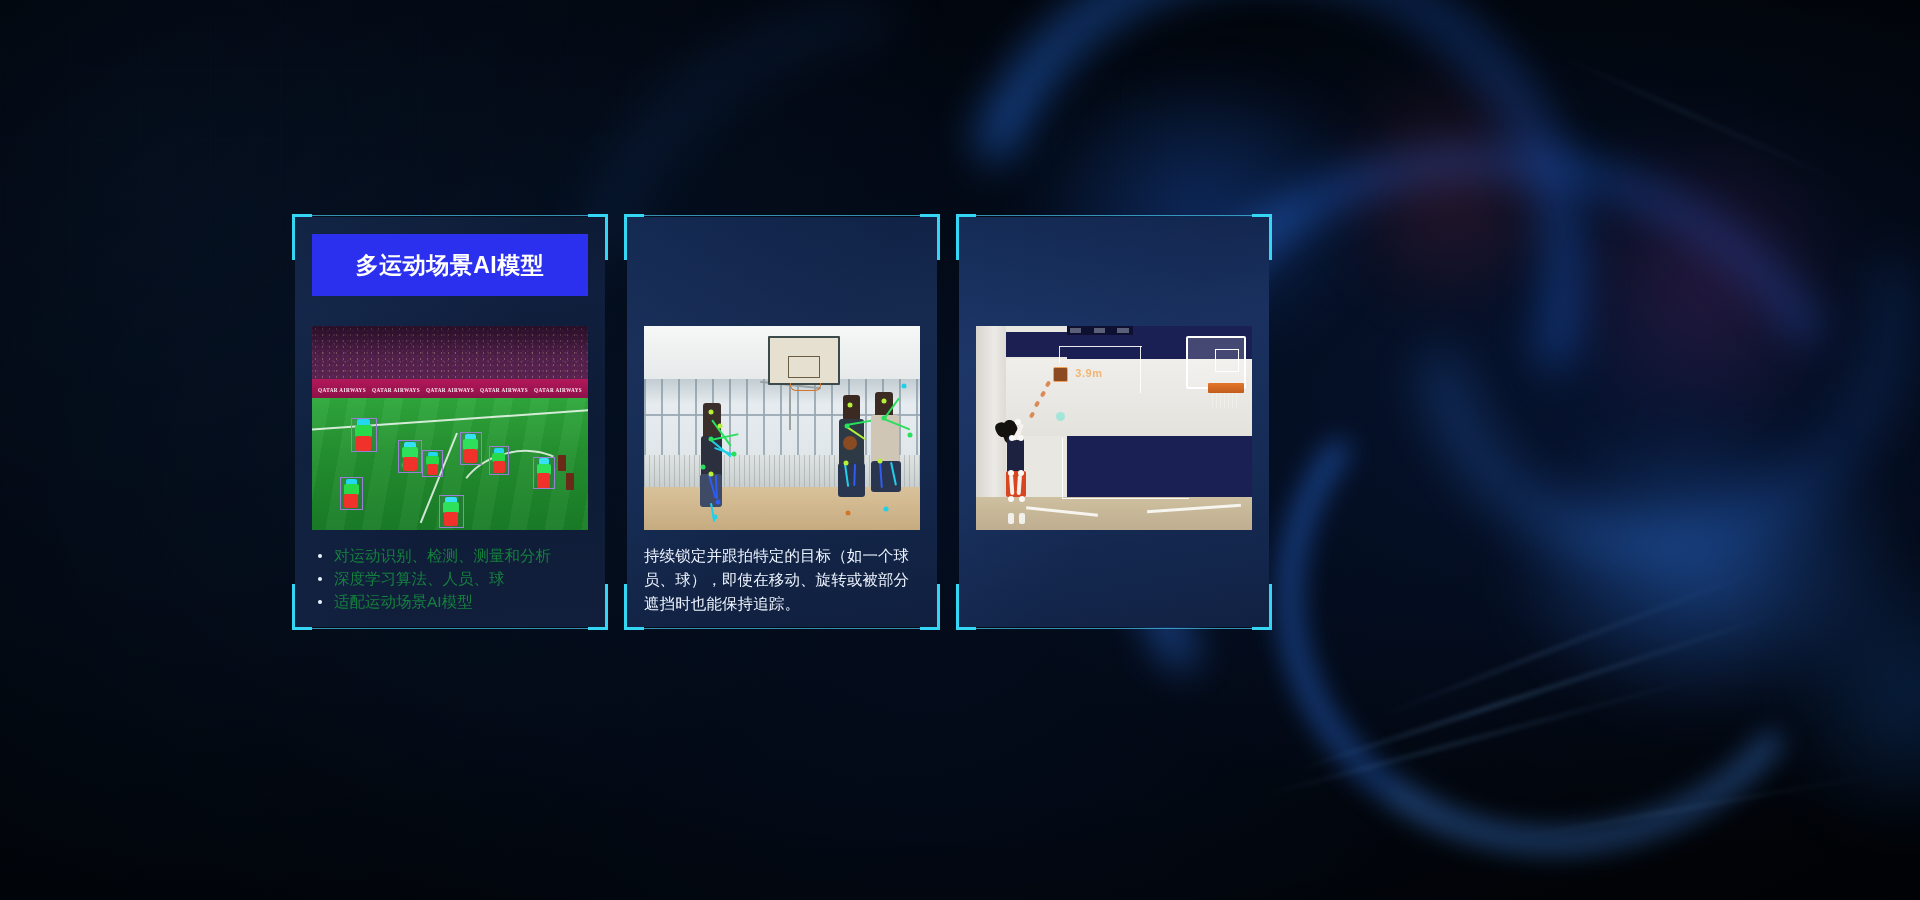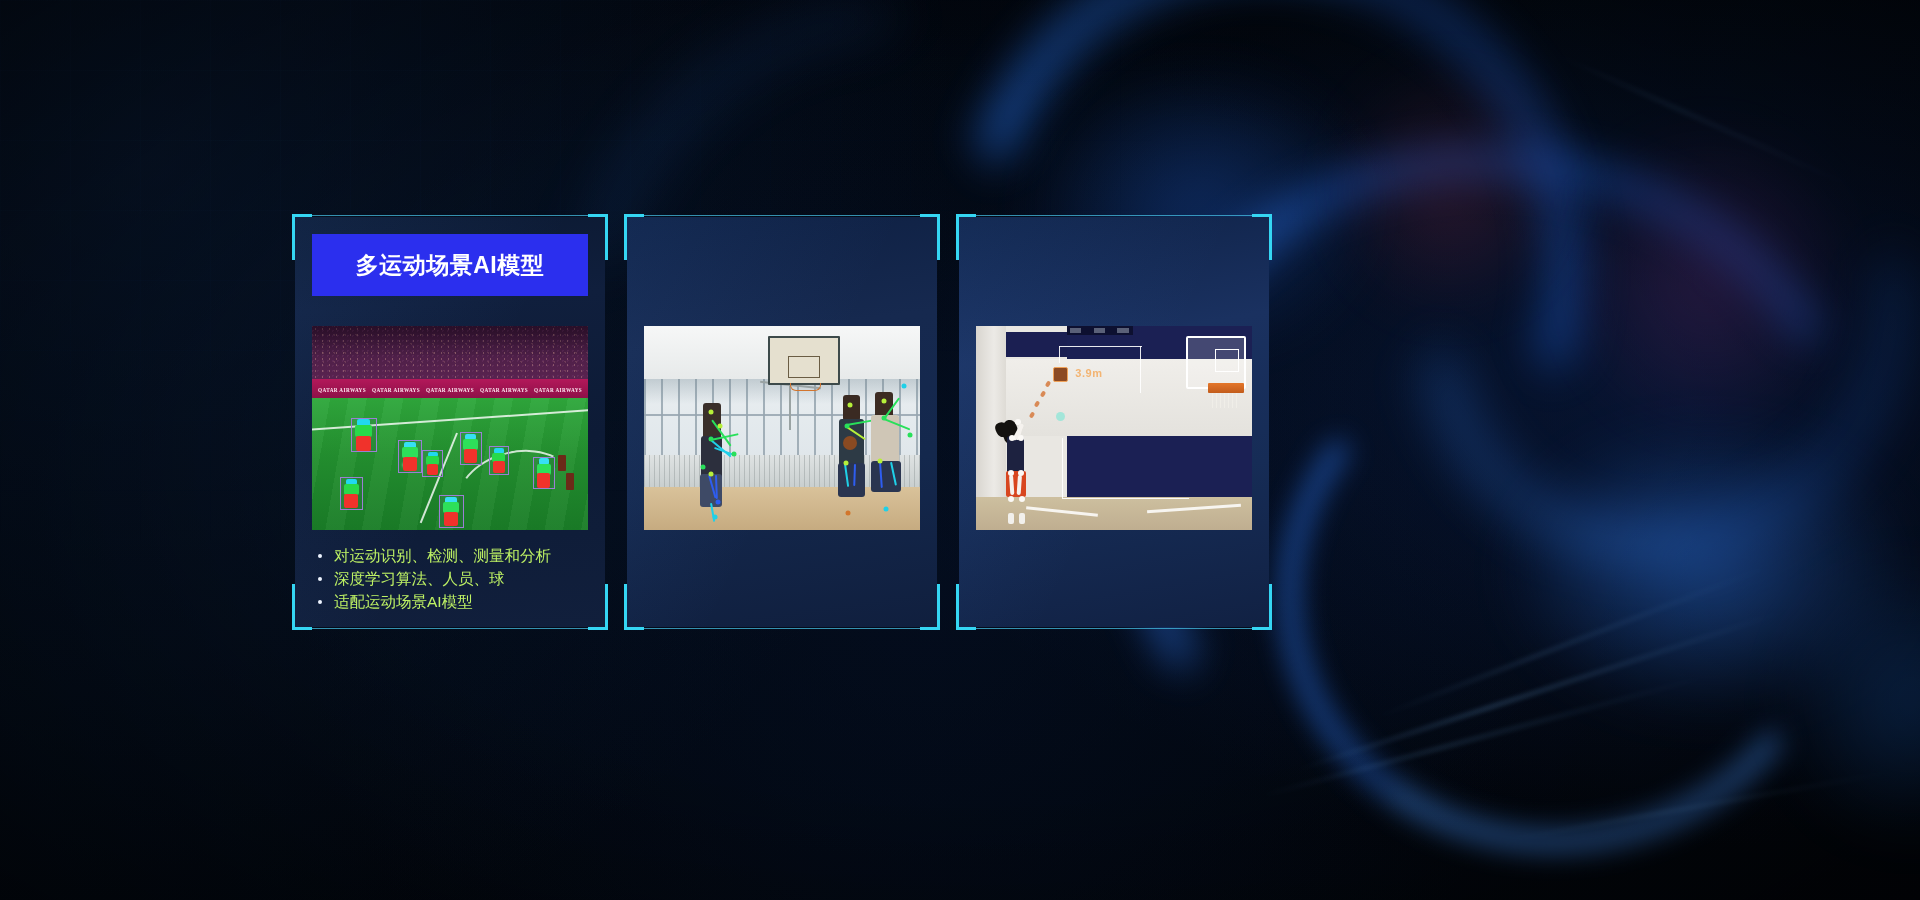--- a/index.html
+++ b/index.html
@@ -129,7 +129,7 @@
   .body { position:absolute; left:20px; right:18px; top:330px; }
   .bullets { list-style:none; }
   .bullets li {
-    position:relative; padding-left:22px; color:#bef264;
+    position:relative; padding-left:22px; color:#15803d;
     font-size:15.5px; line-height:23px; margin-bottom:0px; white-space:nowrap;
   }
   .bullets li + li { margin-top:0px; }

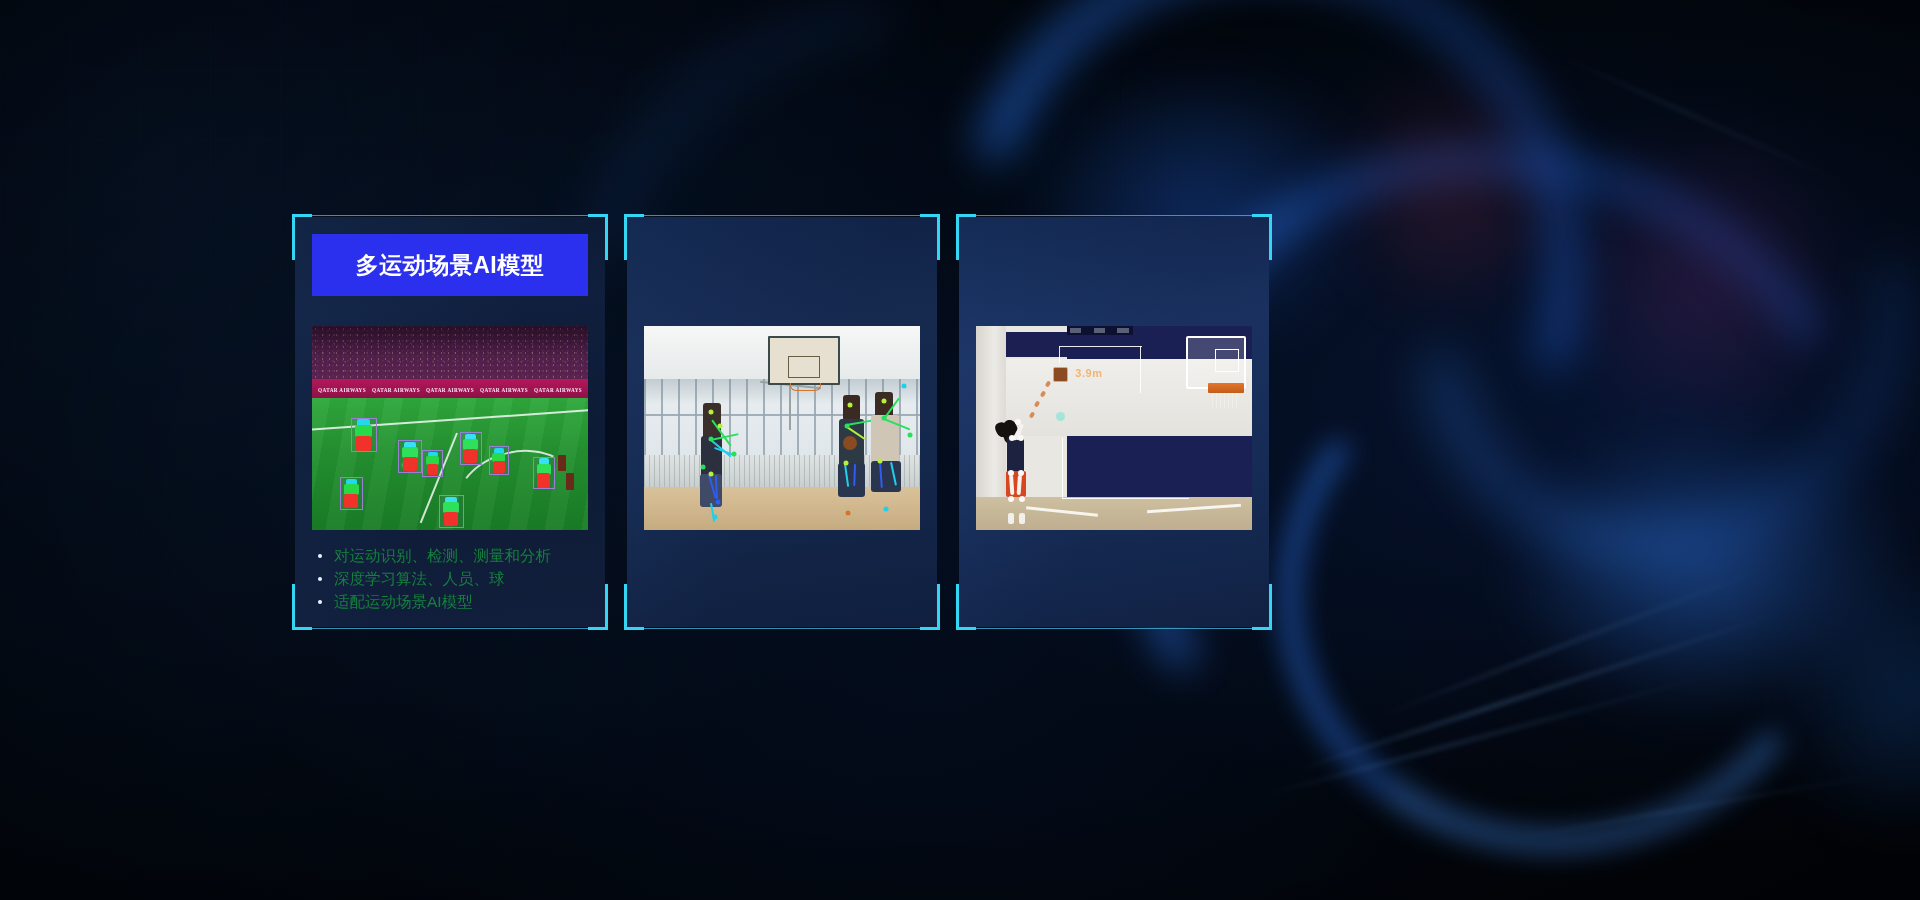--- a/index.html
+++ b/index.html
@@ -486,6 +486,9 @@
         </div>
       </div>
 
+      <div class="body">
+        <p class="para">持续锁定并跟拍特定的目标（如一个球员、球），即使在移动、旋转或被部分遮挡时也能保持追踪。</p>
+      </div>
     </div>
   </div>
 

